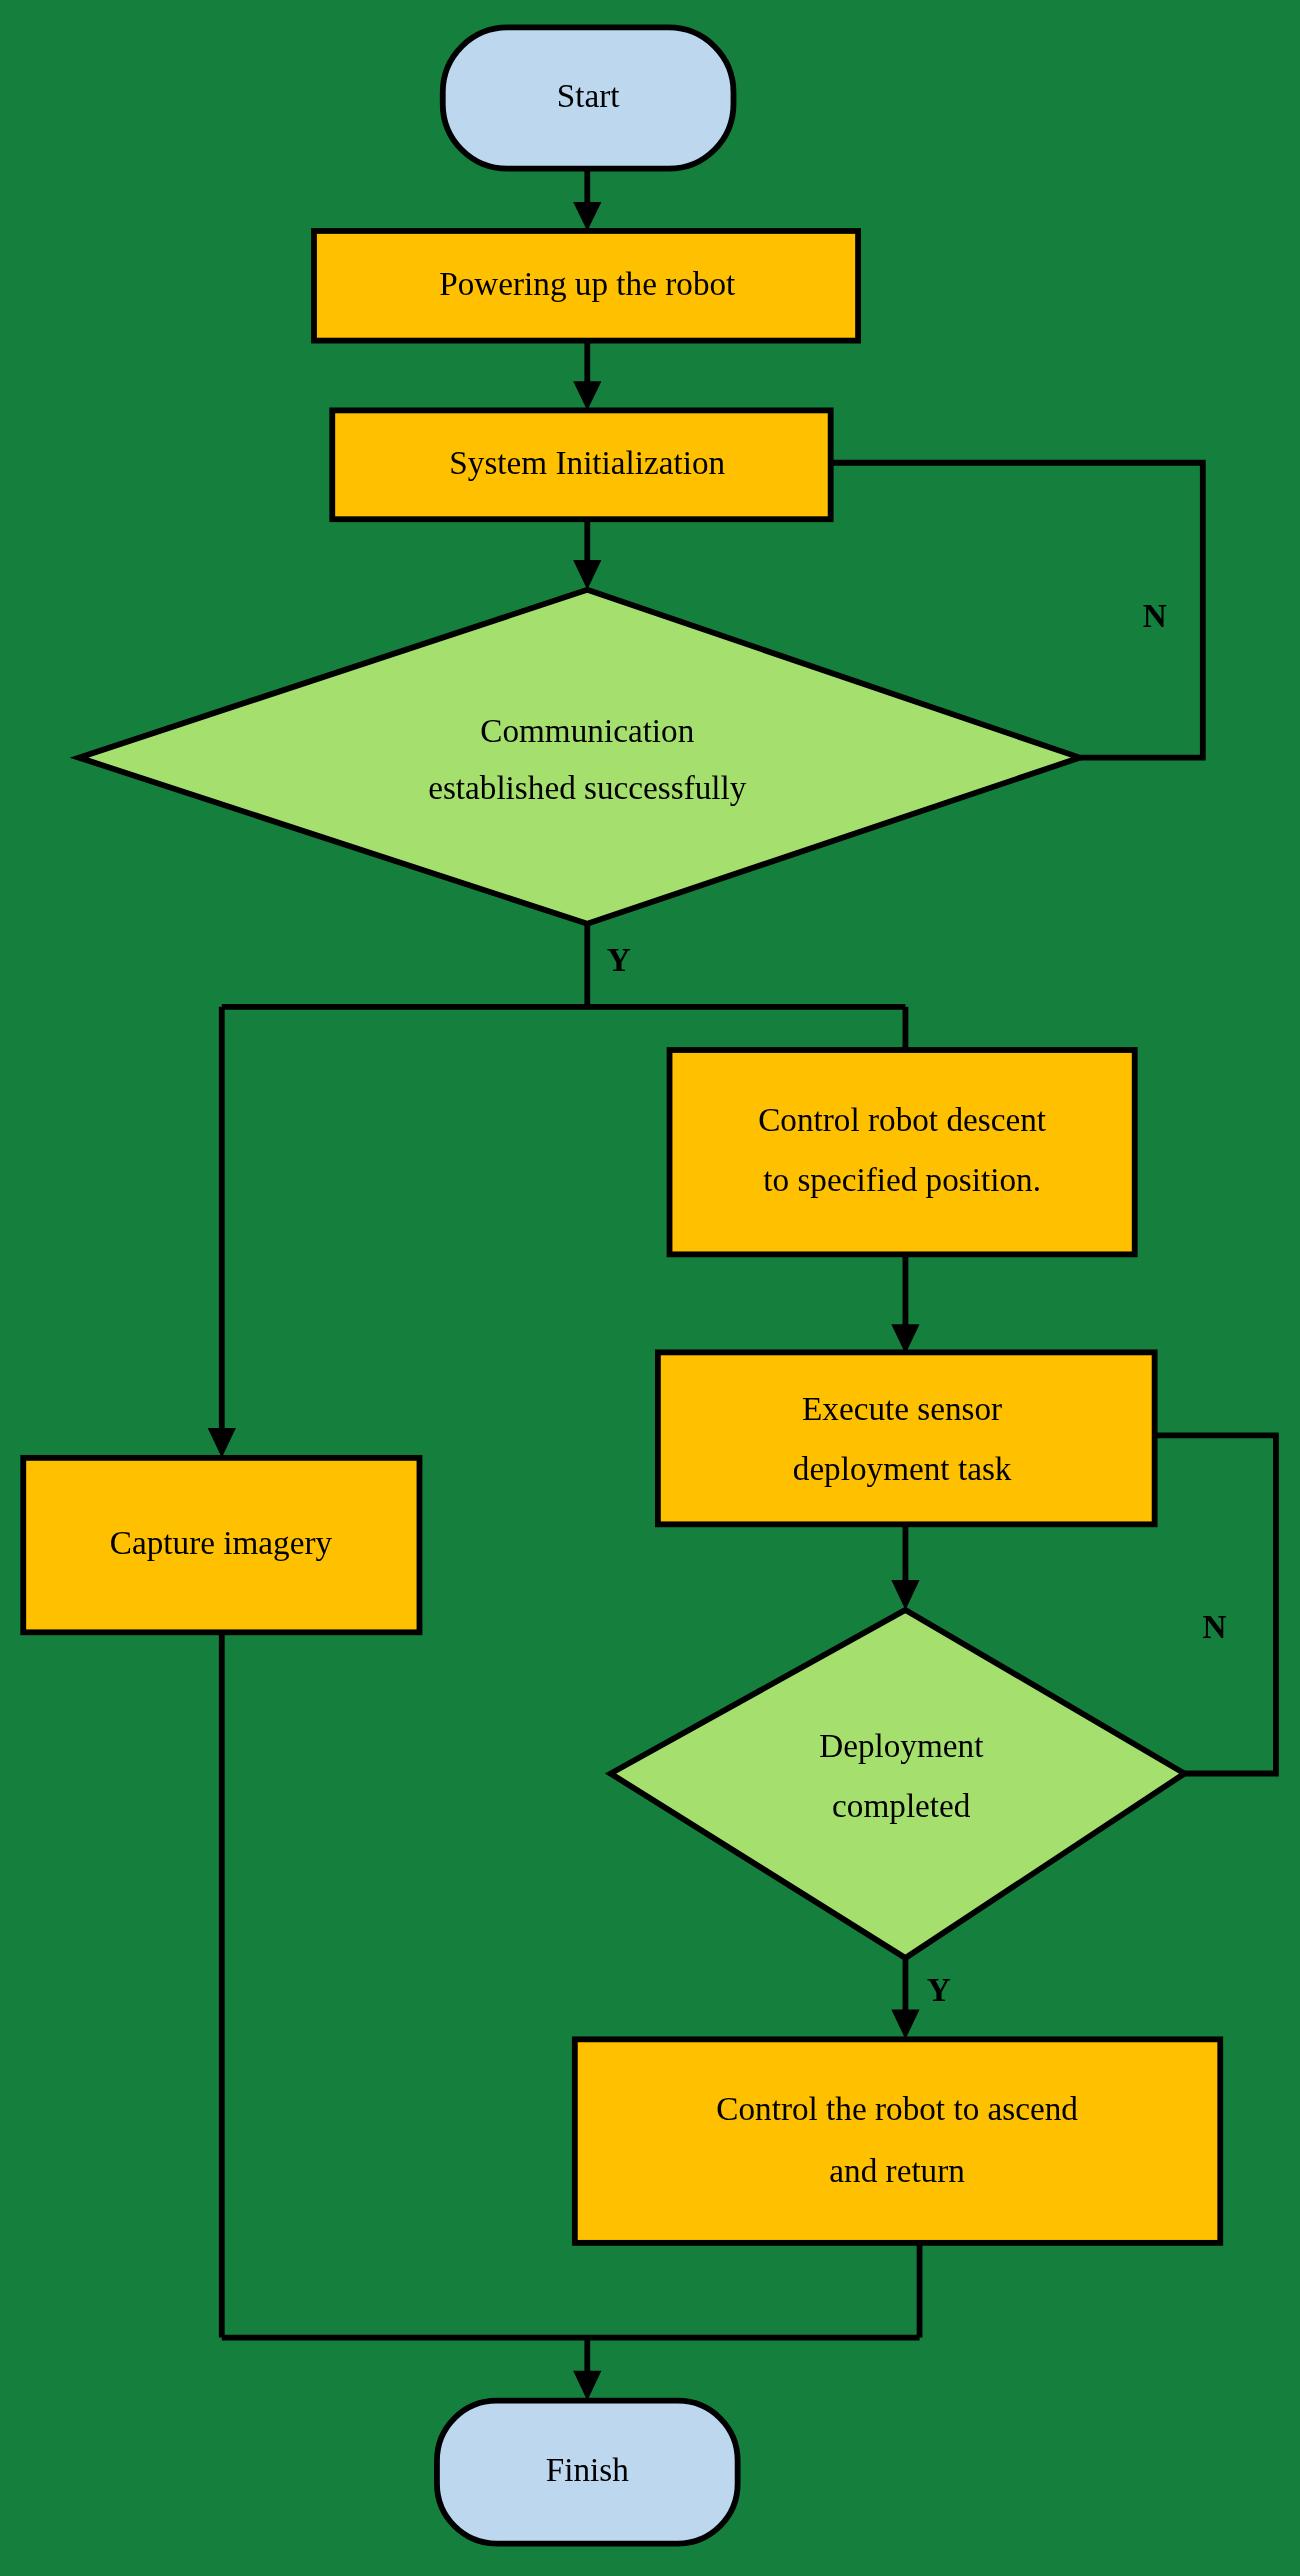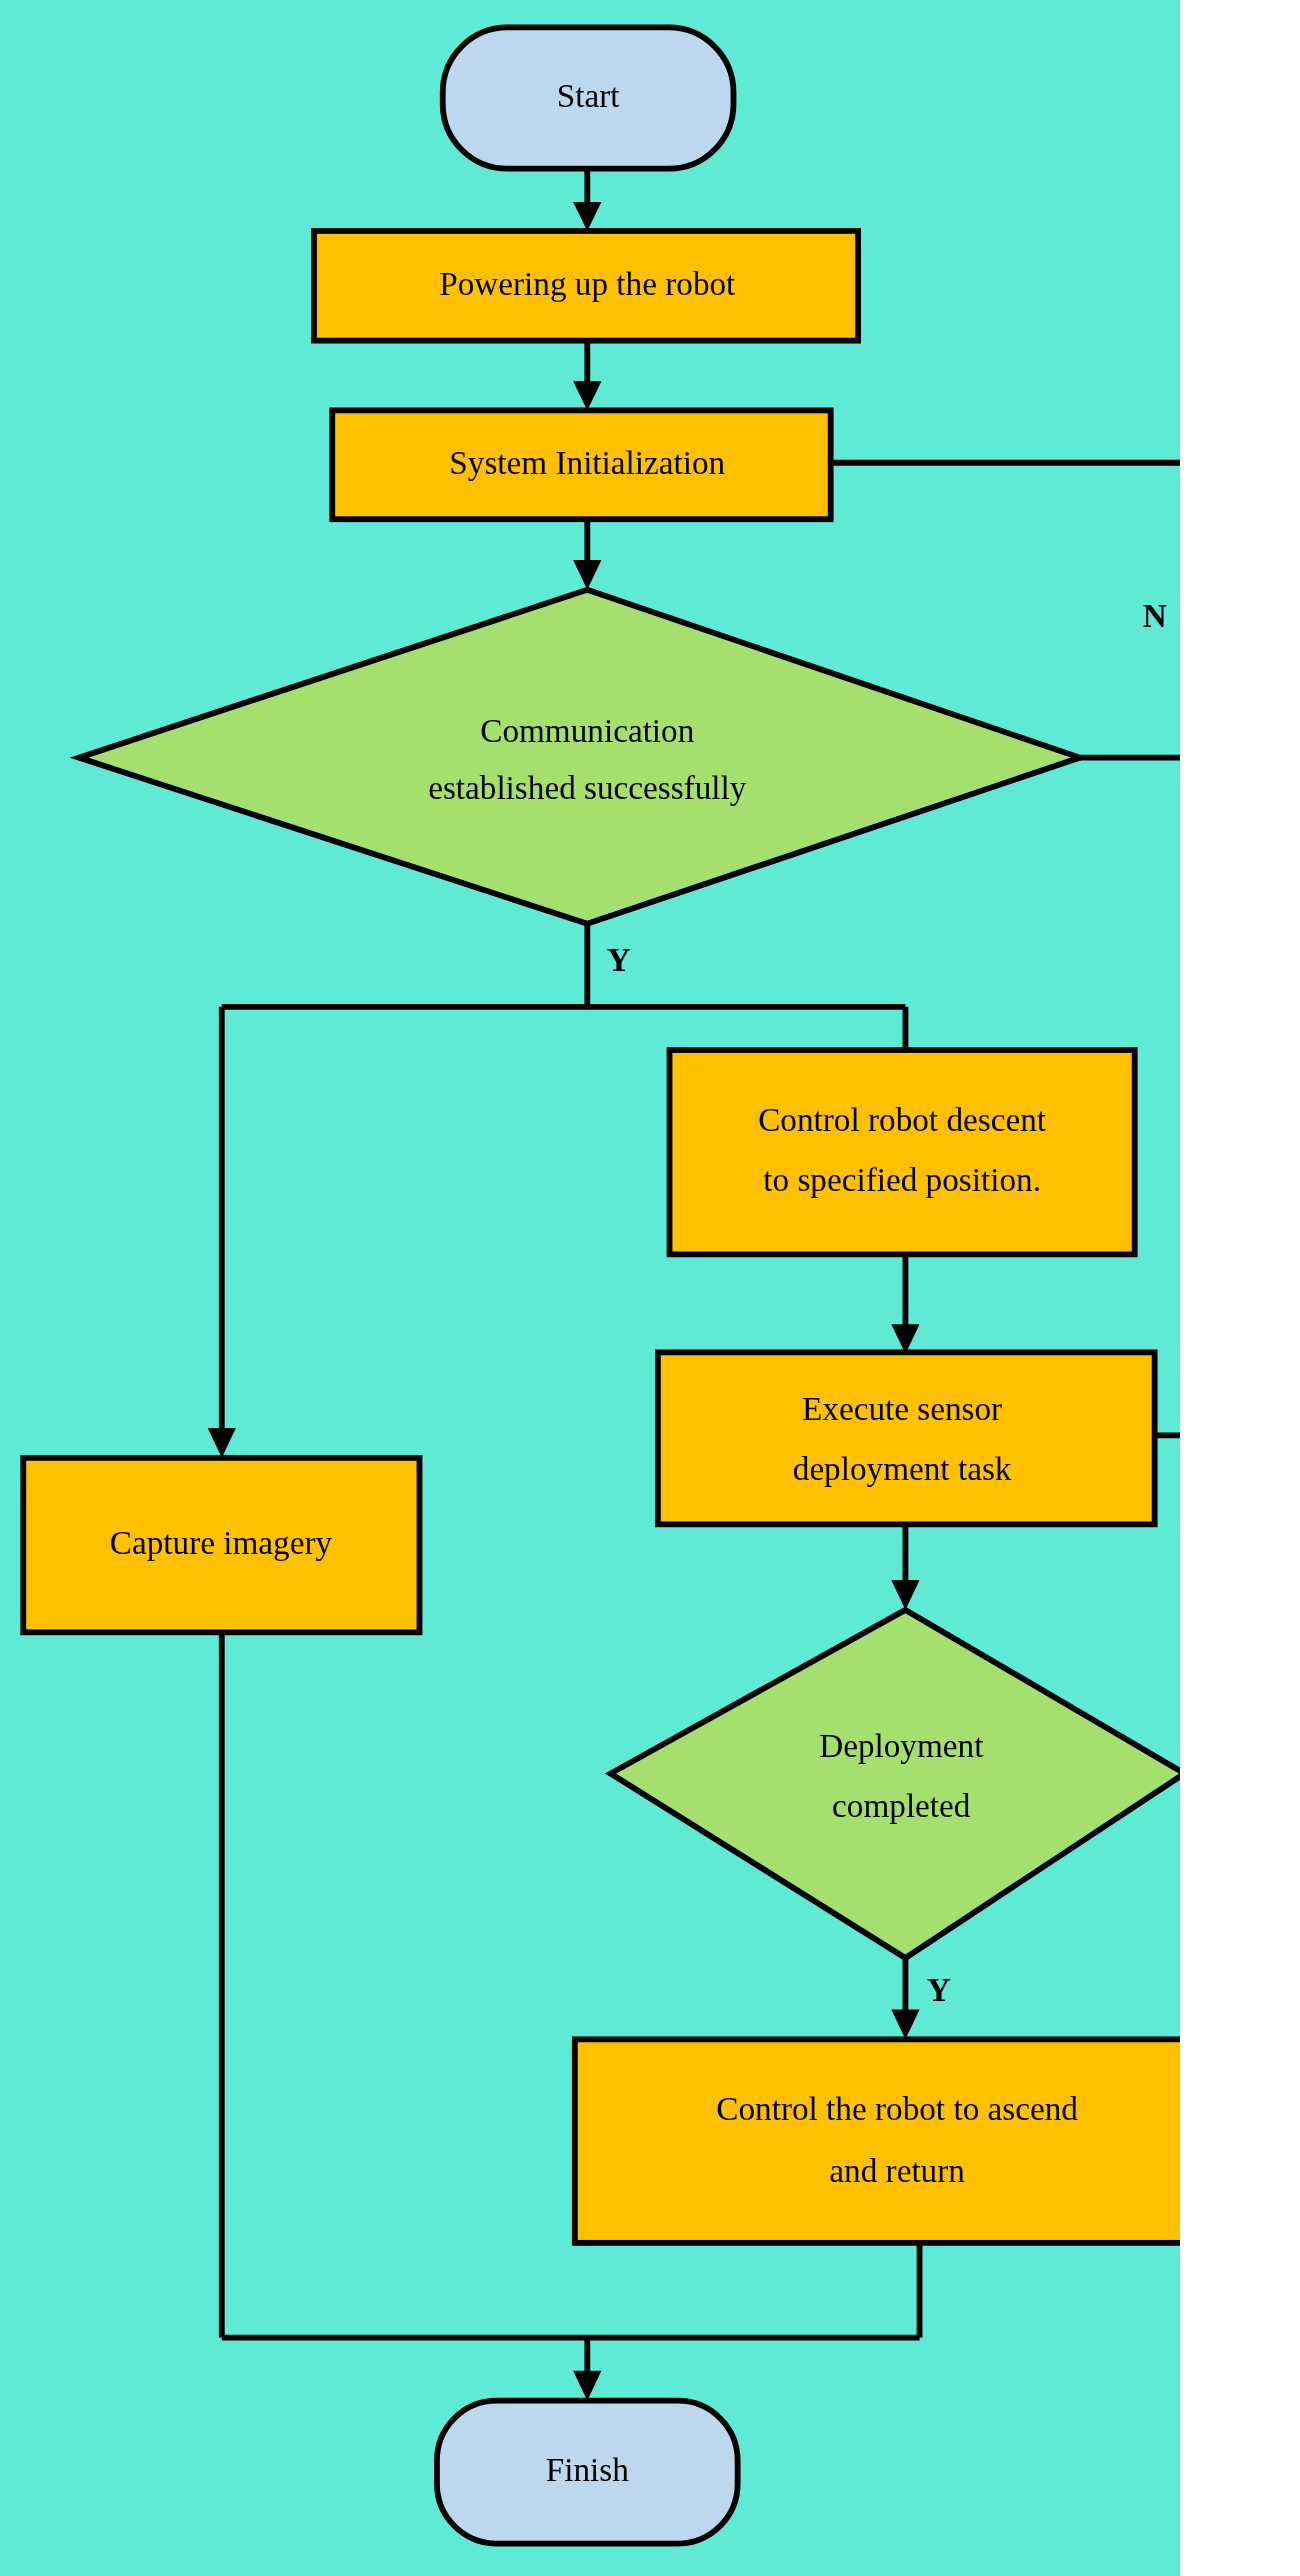--- a/index.html
+++ b/index.html
@@ -13,9 +13,9 @@
   }
   #flowchart-root {
     position: relative;
-    width: 1180px;
+    width: 1300px;
     height: 2576px;
-    background: #5eead4;
+    background: #15803d;
     overflow: hidden;
   }
   svg.diagram {

